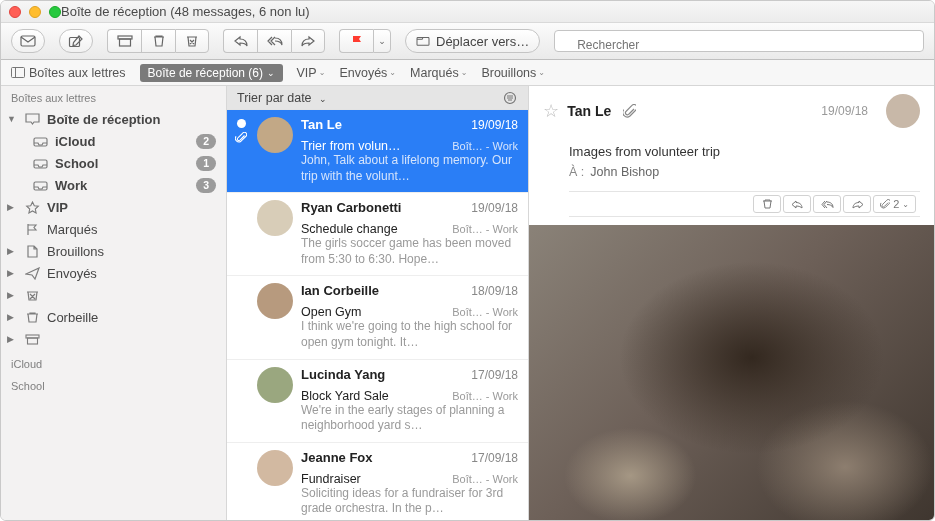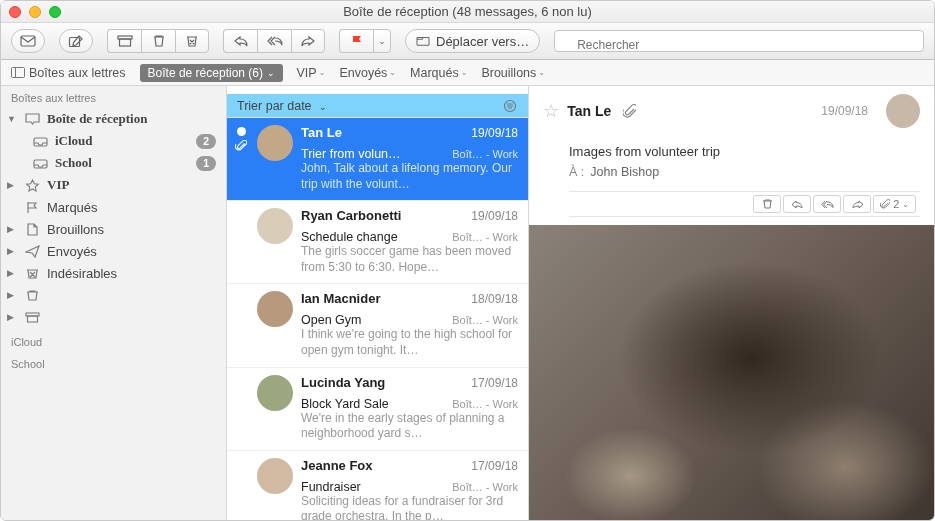--- a/index.html
+++ b/index.html
@@ -11,7 +11,7 @@
 .traffic .r { background: #ff5f56; border: 1px solid #e0443e; }
 .traffic .y { background: #ffbd2e; border: 1px solid #dea123; }
 .traffic .g { background: #27c93f; border: 1px solid #1aab29; }
-.title { flex: 1; text-align: center; font-size: 13px; color: #4a4a4a; }
+.title { flex: 1; text-align: left; font-size: 13px; color: #4a4a4a; }
 
 .toolbar { height: 37px; background: linear-gradient(#fbfbfb,#eaeaea); border-bottom: 1px solid #bfbfbf; display: flex; align-items: center; padding: 0 10px; gap: 14px; }
 .tbtn { height: 24px; min-width: 34px; background: linear-gradient(#fff,#f1f1f1); border: 1px solid #c4c4c4; border-radius: 12px; display: inline-flex; align-items: center; justify-content: center; color: #555; }

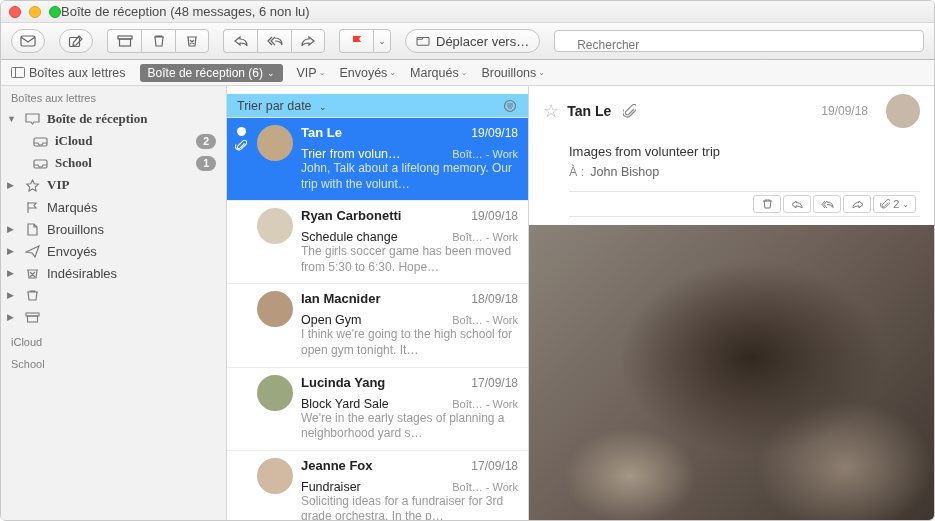--- a/index.html
+++ b/index.html
@@ -49,7 +49,7 @@
 .sb-sect { padding: 8px 10px 2px; color: #808080; font-size: 11px; }
 
 .listpane { width: 302px; border-right: 1px solid #d7d7d7; display: flex; flex-direction: column; }
-.list-header { height: 24px; background: #7dd3fc; border-bottom: 1px solid #e3e3e3; display: flex; align-items: center; padding: 0 10px; font-size: 12.5px; color: #444; justify-content: space-between; margin-top: 8px; }
+.list-header { height: 24px; background: #e5e5e5; border-bottom: 1px solid #e3e3e3; display: flex; align-items: center; padding: 0 10px; font-size: 12.5px; color: #444; justify-content: space-between; }
 .list-header .car { font-size: 9px; margin-left: 4px; }
 .list-header svg.filter { width: 16px; height: 14px; fill: none; stroke: #777; stroke-width: 1.2; }
 .msglist { flex: 1; overflow: hidden; }

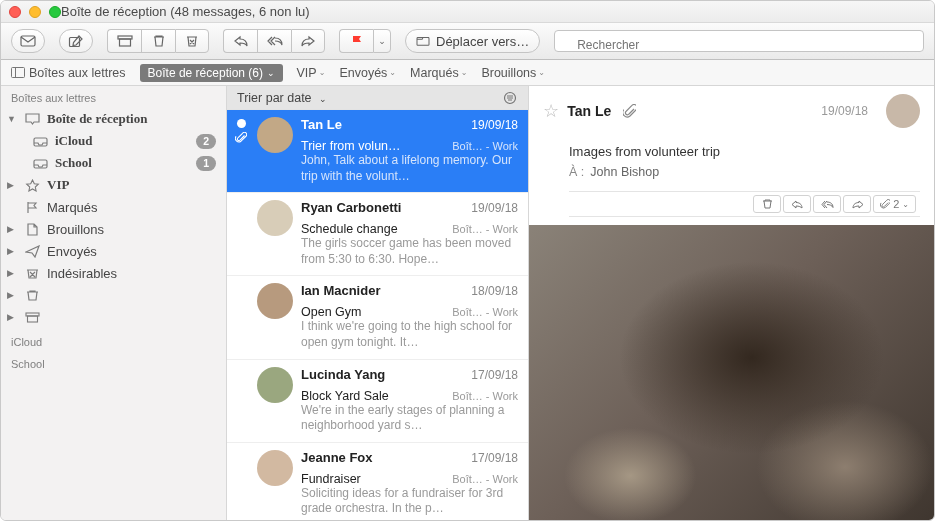--- a/index.html
+++ b/index.html
@@ -45,7 +45,7 @@
 .sb-row .lbl { flex: 1; }
 .sb-row .badge { background: #9b9b9b; color: #fff; font-size: 10.5px; font-weight: 600; border-radius: 9px; padding: 0 7px; line-height: 15px; }
 .sb-row.child { padding-left: 30px; }
-.sb-row.bold .lbl { font-weight: 600; font-family: Liberation Serif, serif; }
+.sb-row.bold .lbl { font-weight: 600; }
 .sb-sect { padding: 8px 10px 2px; color: #808080; font-size: 11px; }
 
 .listpane { width: 302px; border-right: 1px solid #d7d7d7; display: flex; flex-direction: column; }

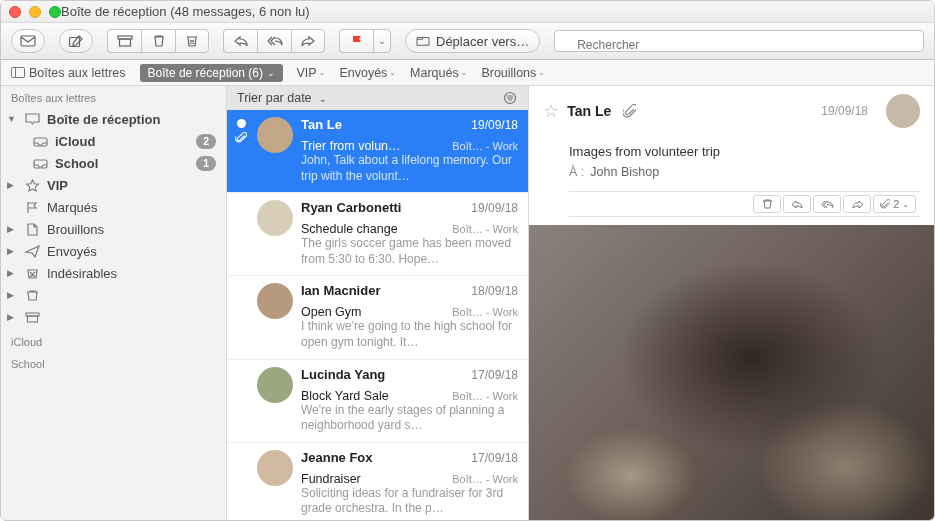--- a/index.html
+++ b/index.html
@@ -261,6 +261,16 @@
           <span class="lbl">School</span>
           <span class="badge">1</span>
         </div>
+        <div class="sb-row child bold">
+          <span class="ico">
+            <svg viewBox="0 0 15 13">
+              <rect x="1" y="3" width="13" height="8" rx="1.5" fill="none" stroke="#7c7c7c" stroke-width="1.2"></rect>
+              <path d="M1 8h4l1 2h3l1-2h4" fill="none" stroke="#7c7c7c" stroke-width="1.2"></path>
+            </svg>
+          </span>
+          <span class="lbl">Work</span>
+          <span class="badge">3</span>
+        </div>
       </div>
 
     <div class="sb-row bold">

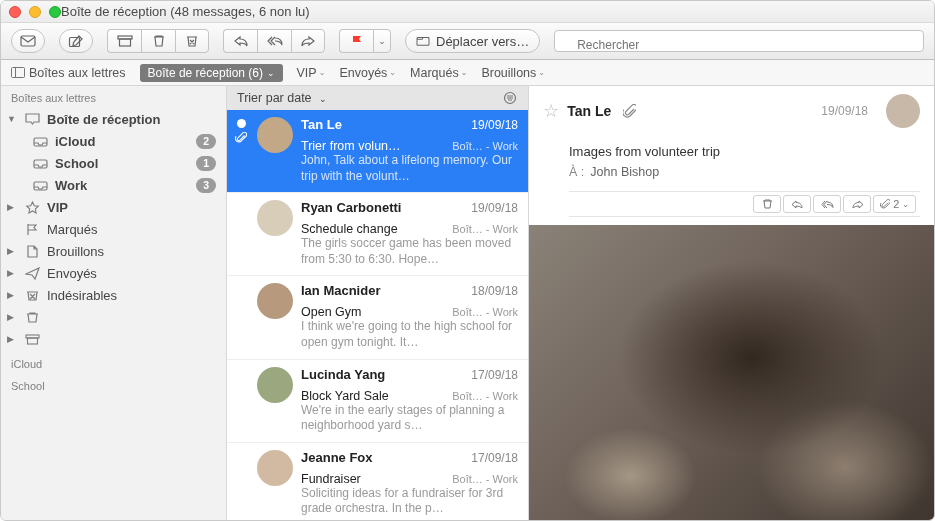--- a/index.html
+++ b/index.html
@@ -316,7 +316,6 @@
             <path d="M2 3h11M3 3l1 8h7l1-8M5 5l5 5M10 5l-5 5" fill="none" stroke="#7c7c7c" stroke-width="1.2"></path>
           </svg>
         </span>
-      <span class="lbl">Indésirables</span>
     </div>
     <div class="sb-row">
       <span class="disc">▶</span>

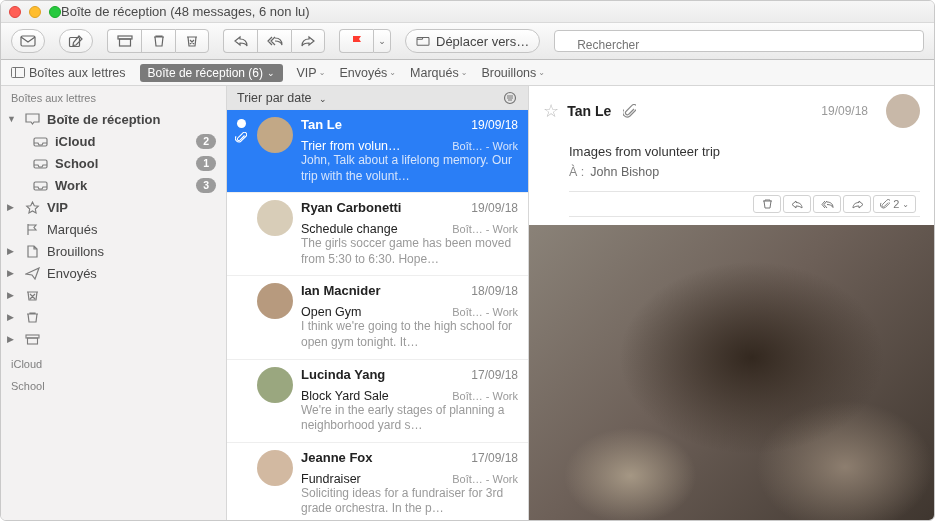--- a/index.html
+++ b/index.html
@@ -393,7 +393,7 @@
           <div class="avatar" style="background:#b79a7e"></div>
           <div class="body">
             <div class="row1">
-              <span class="sender">Ian Macnider</span>
+              <span class="sender">Ian Corbeille</span>
               <span class="date">18/09/18</span>
             </div>
             <div class="row2">

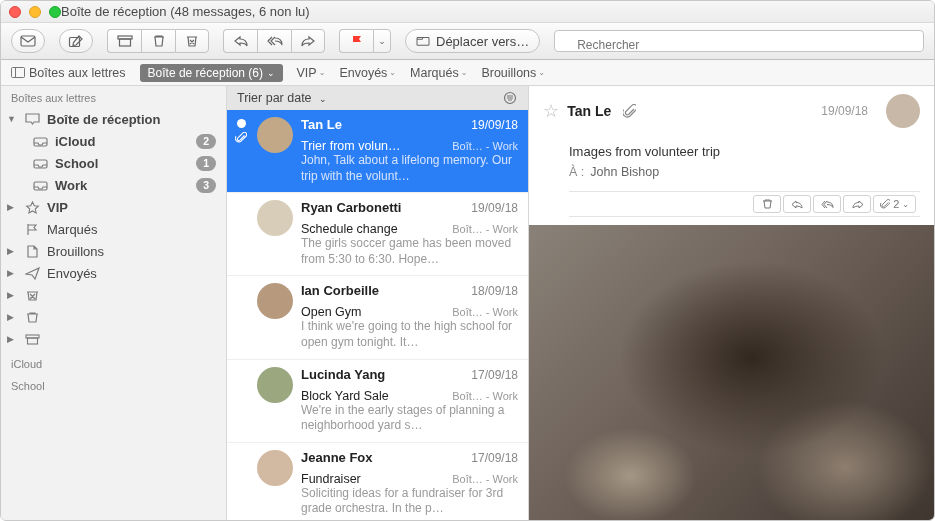--- a/index.html
+++ b/index.html
@@ -324,6 +324,7 @@
             <path d="M2 3h11M5 3V2h5v1M3 3l1 8h7l1-8" fill="none" stroke="#7c7c7c" stroke-width="1.2"></path>
           </svg>
         </span>
+      <span class="lbl">Corbeille</span>
     </div>
     <div class="sb-row">
       <span class="disc">▶</span>

